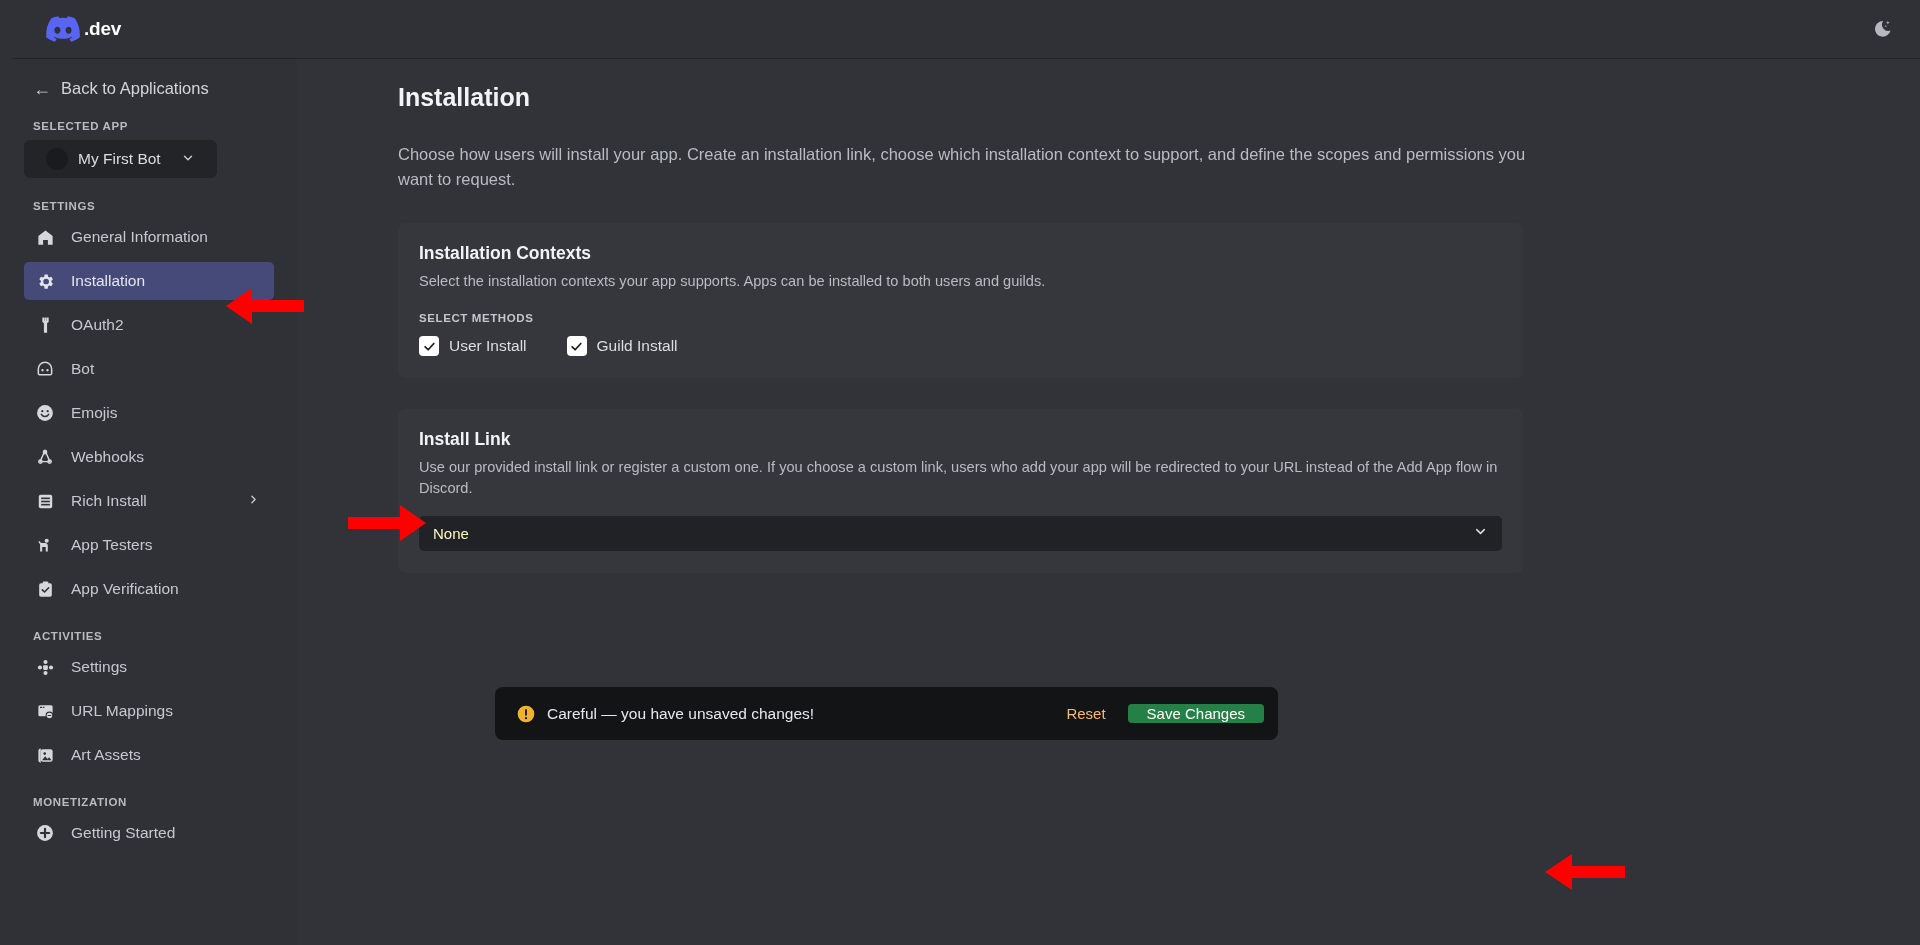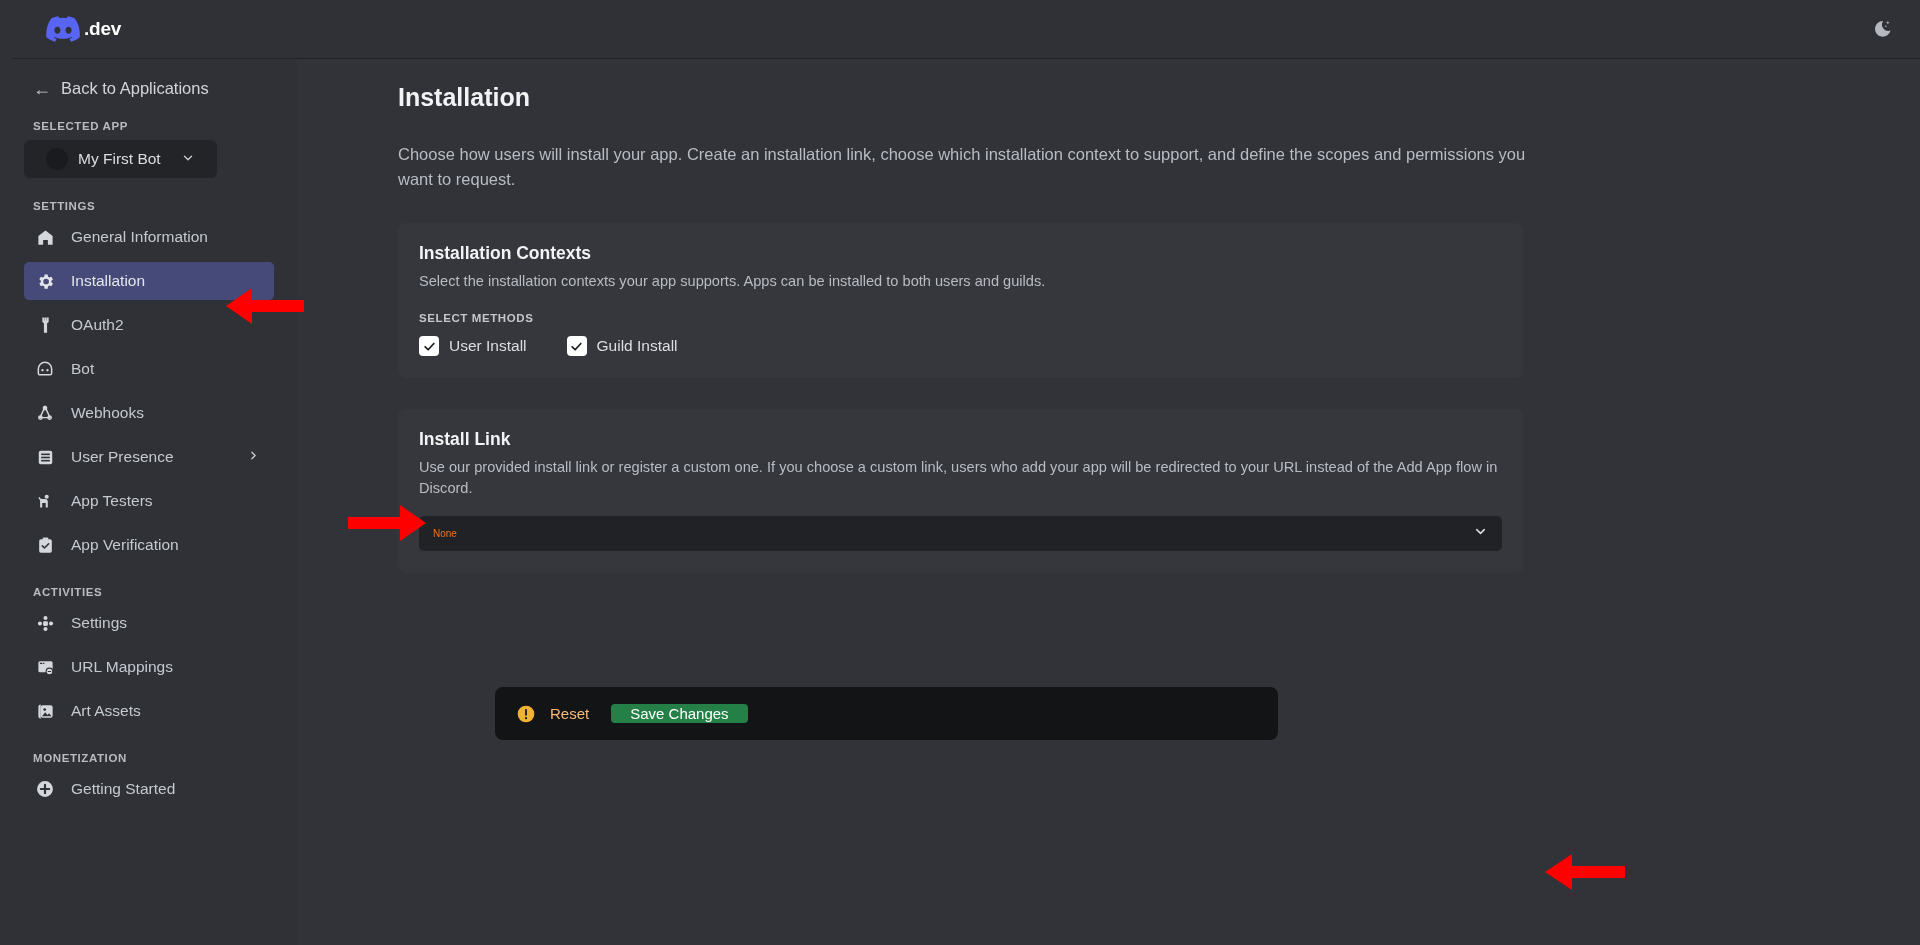--- a/index.html
+++ b/index.html
@@ -201,6 +201,17 @@
     <span>Bot</span>
   </div>
 
+  <div class="nav-item">
+    <span class="ico">
+      <svg width="20" height="20" viewBox="0 0 24 24" fill="#d4d7dc">
+          <circle cx="12" cy="12" r="9.5"></circle>
+          <circle cx="8.8" cy="9.8" r="1.3" fill="#2f3136"></circle>
+          <circle cx="15.2" cy="9.8" r="1.3" fill="#2f3136"></circle>
+          <path d="M7.6 13.6a5 5 0 0 0 8.8 0" stroke="#2f3136" stroke-width="1.7" fill="none" stroke-linecap="round"></path>
+        </svg>
+    </span>
+    <span>Emojis</span>
+  </div>
 
   <div class="nav-item">
     <span class="ico">

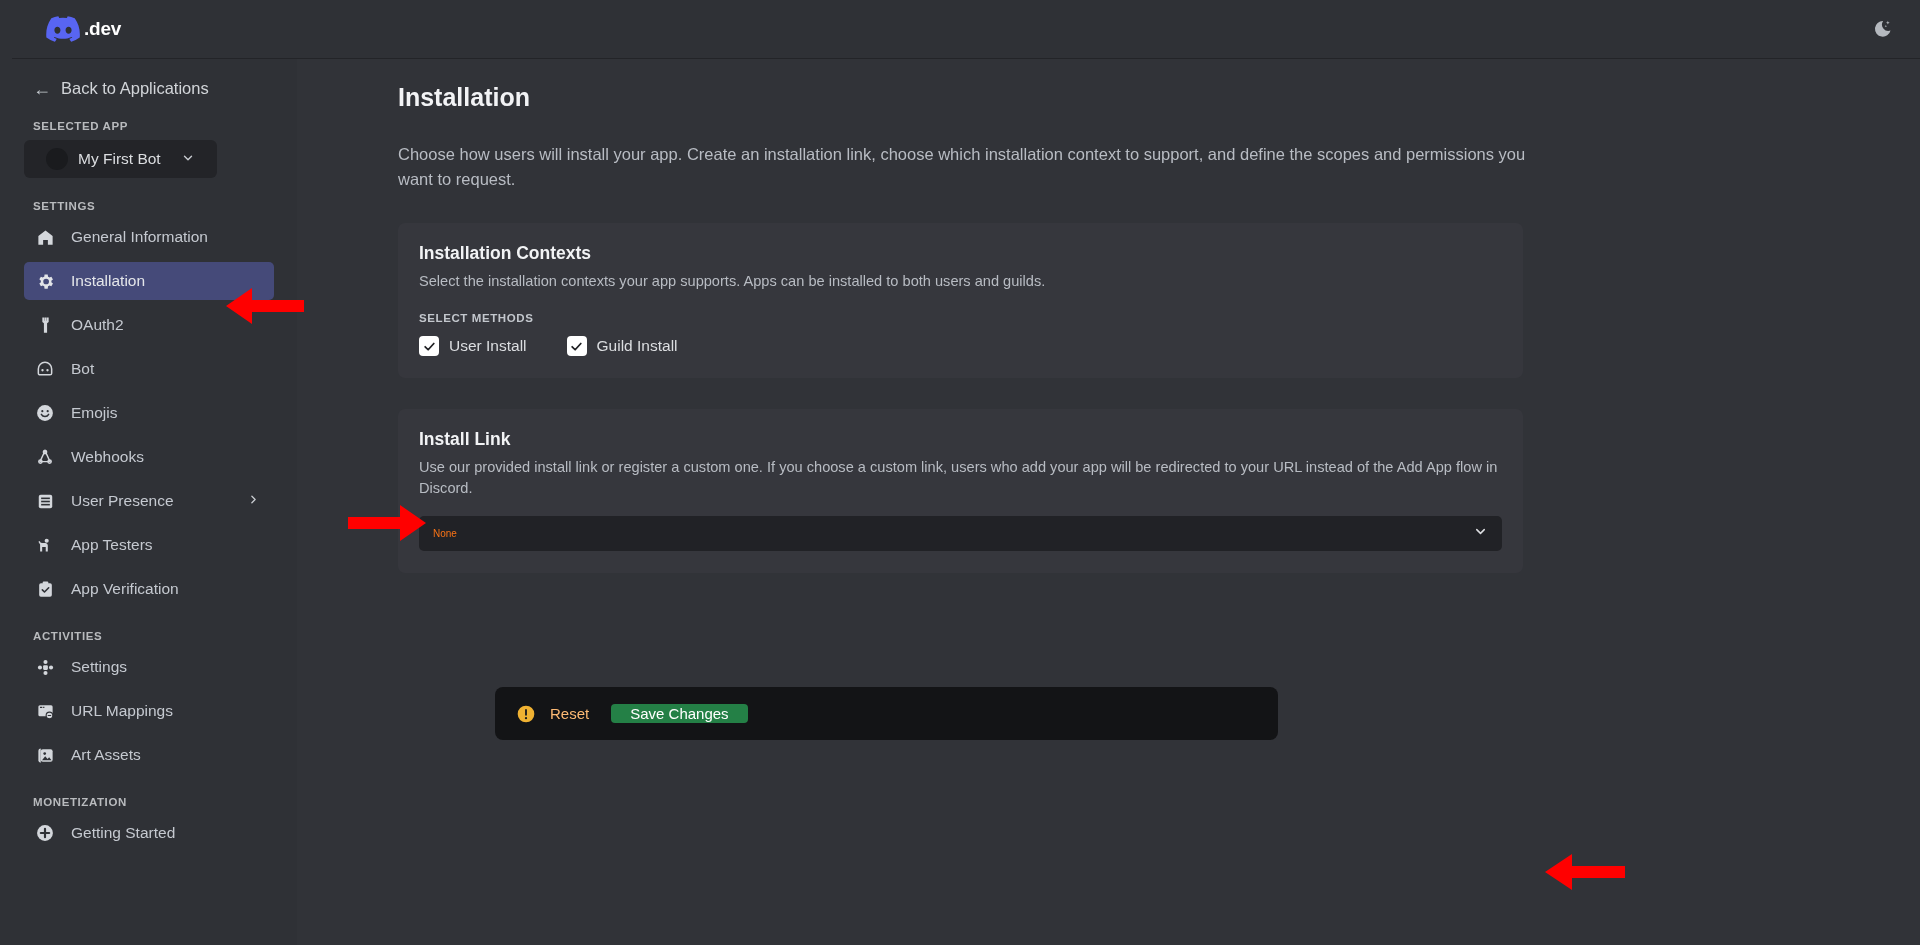--- a/index.html
+++ b/index.html
@@ -234,7 +234,7 @@
           <rect x="6.5" y="15" width="11" height="2" fill="#2f3136"></rect>
         </svg>
     </span>
-    <span>User Presence</span>
+    <span>Rich Install</span>
     <span class="chev-right">
       <svg width="13" height="13" viewBox="0 0 24 24" fill="none" stroke="#c9ccd1" stroke-width="2.4" stroke-linecap="round" stroke-linejoin="round">
           <polyline points="9 6 15 12 9 18"></polyline>

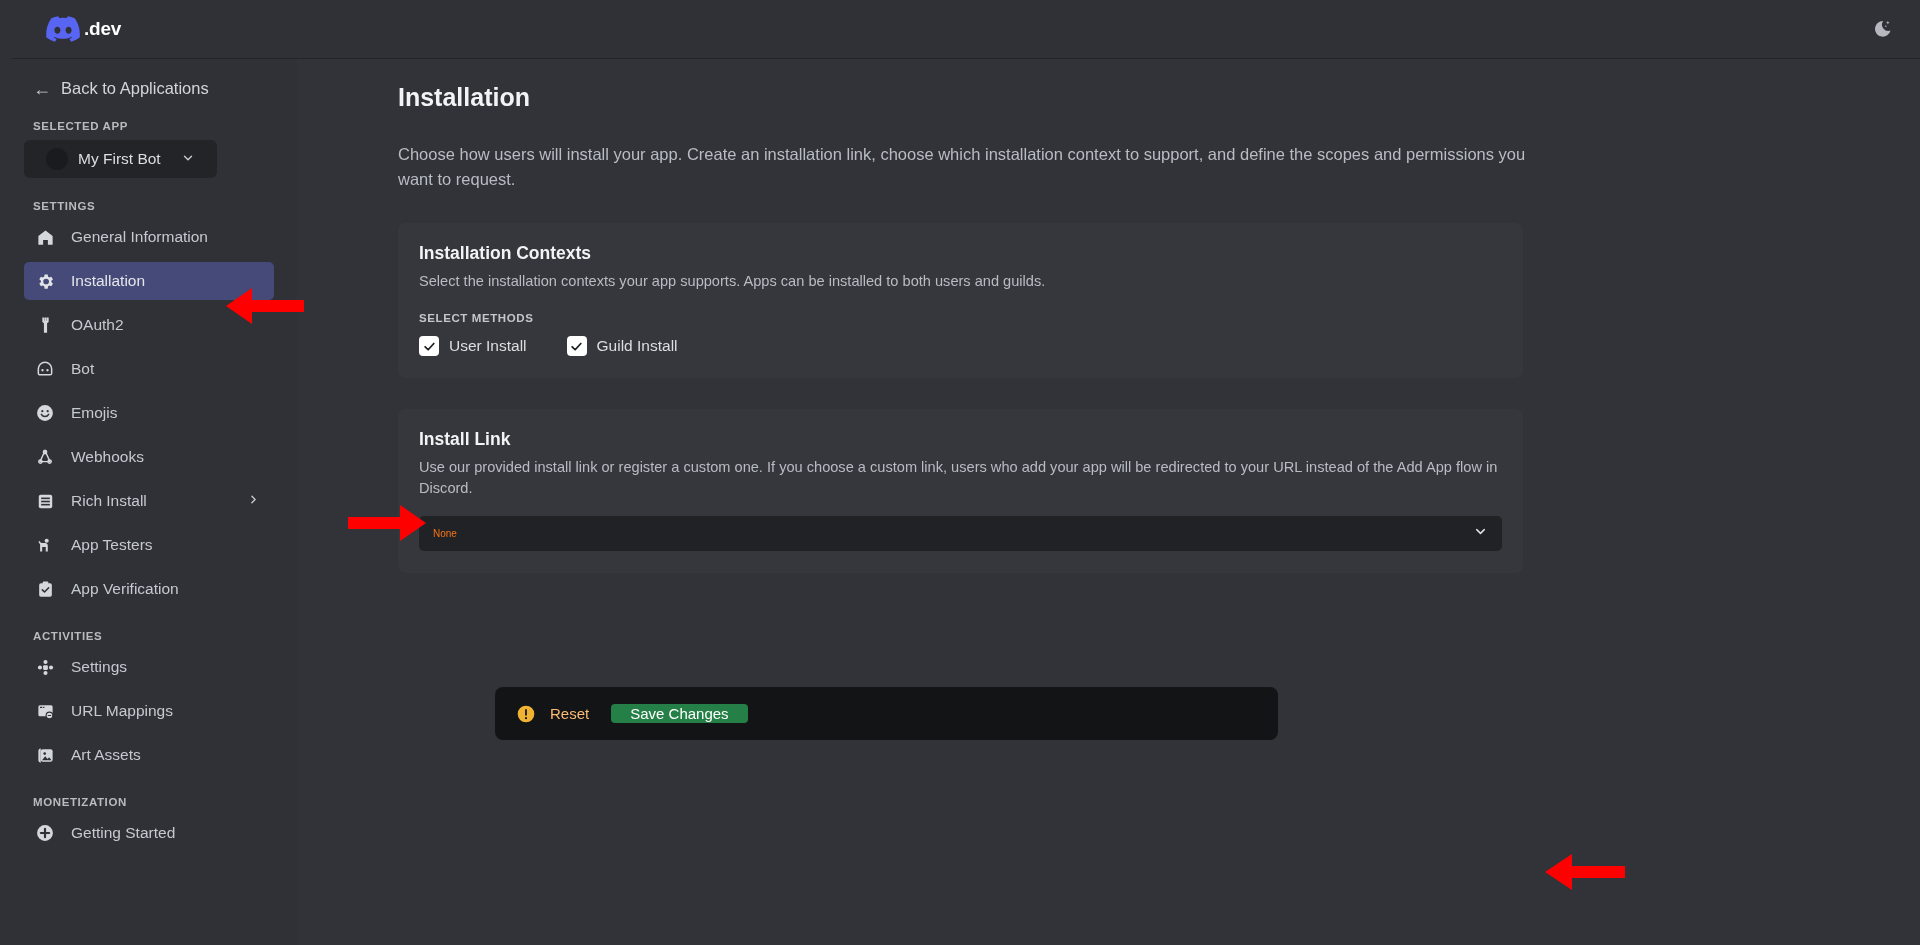--- a/index.html
+++ b/index.html
@@ -99,7 +99,7 @@
     margin-top: 17px; height: 35px; background: #212226; border-radius: 5px;
     display: flex; align-items: center; padding: 0 14px; cursor: pointer;
   }
-  .select-value { color: #f97316; font-size: 10px; flex: 1; }
+  .select-value { color: #fef9c3; font-size: 15px; flex: 1; }
 
   
   .savebar {

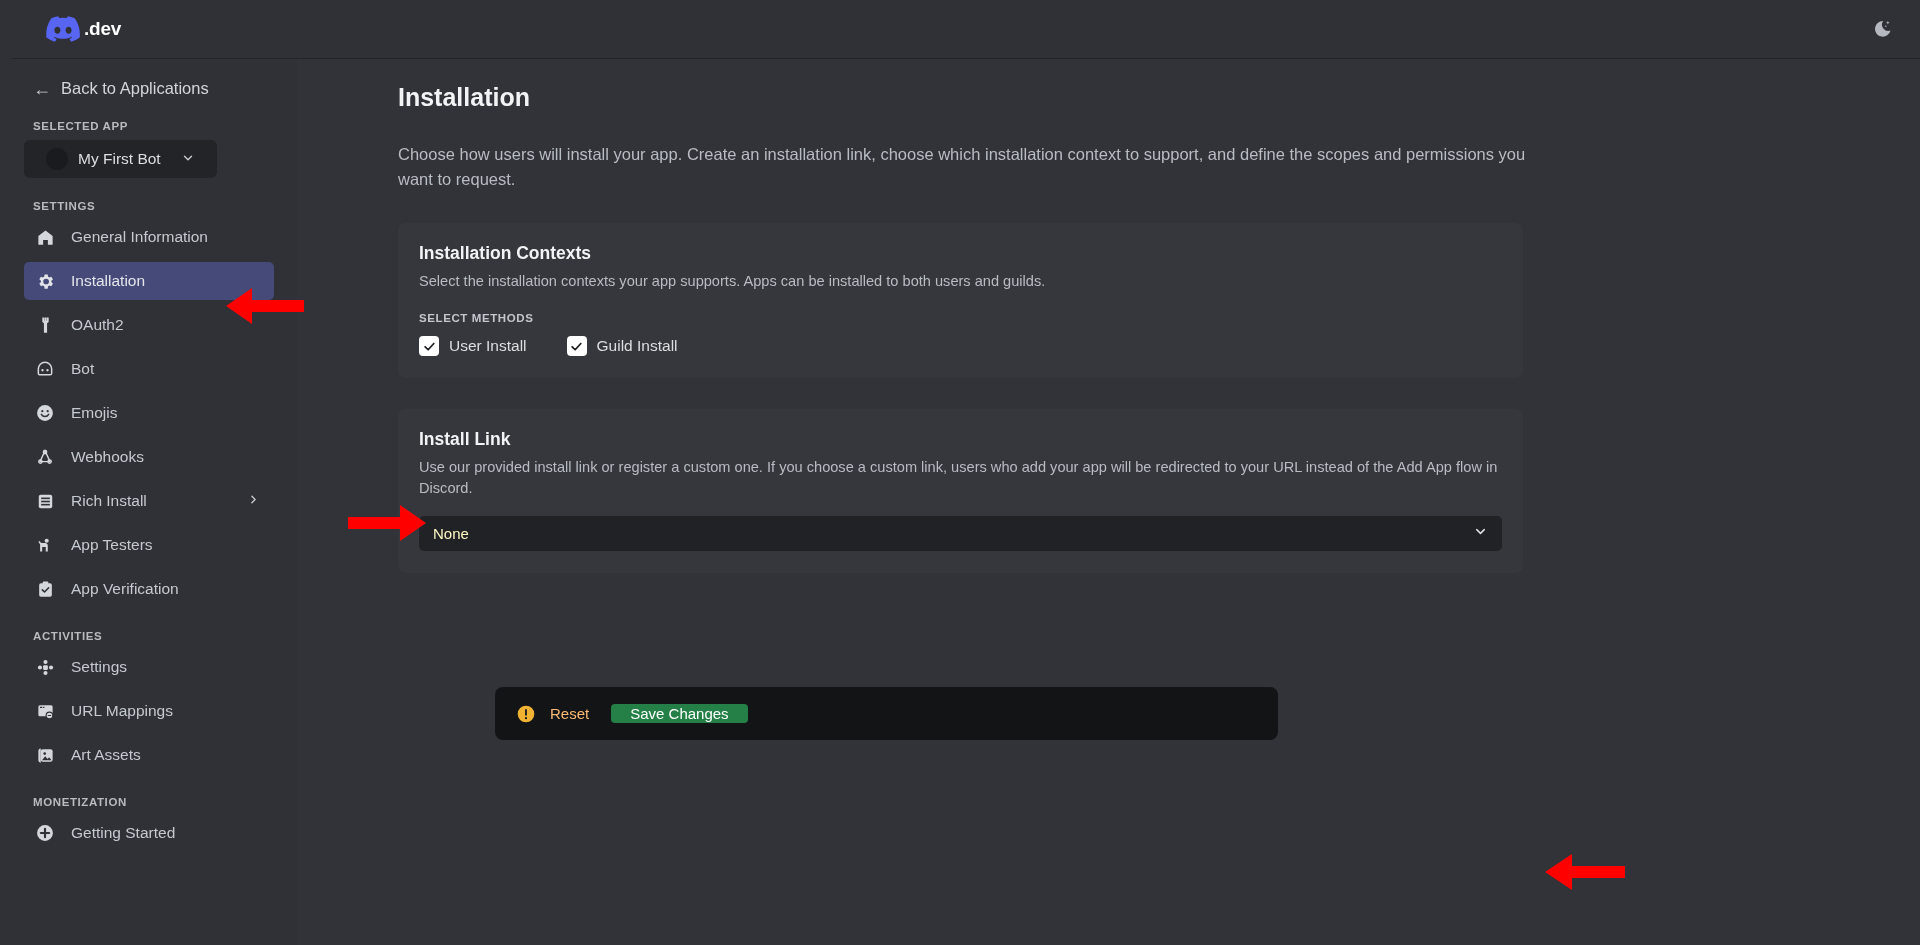--- a/index.html
+++ b/index.html
@@ -370,6 +370,7 @@
         <circle cx="12" cy="17" r="1.35" fill="#1a1b1e"></circle>
       </svg>
   </span>
+  <span class="savebar-text">Careful — you have unsaved changes!</span>
   <span class="reset-btn">Reset</span>
   <span class="save-btn">Save Changes</span>
 </div>

